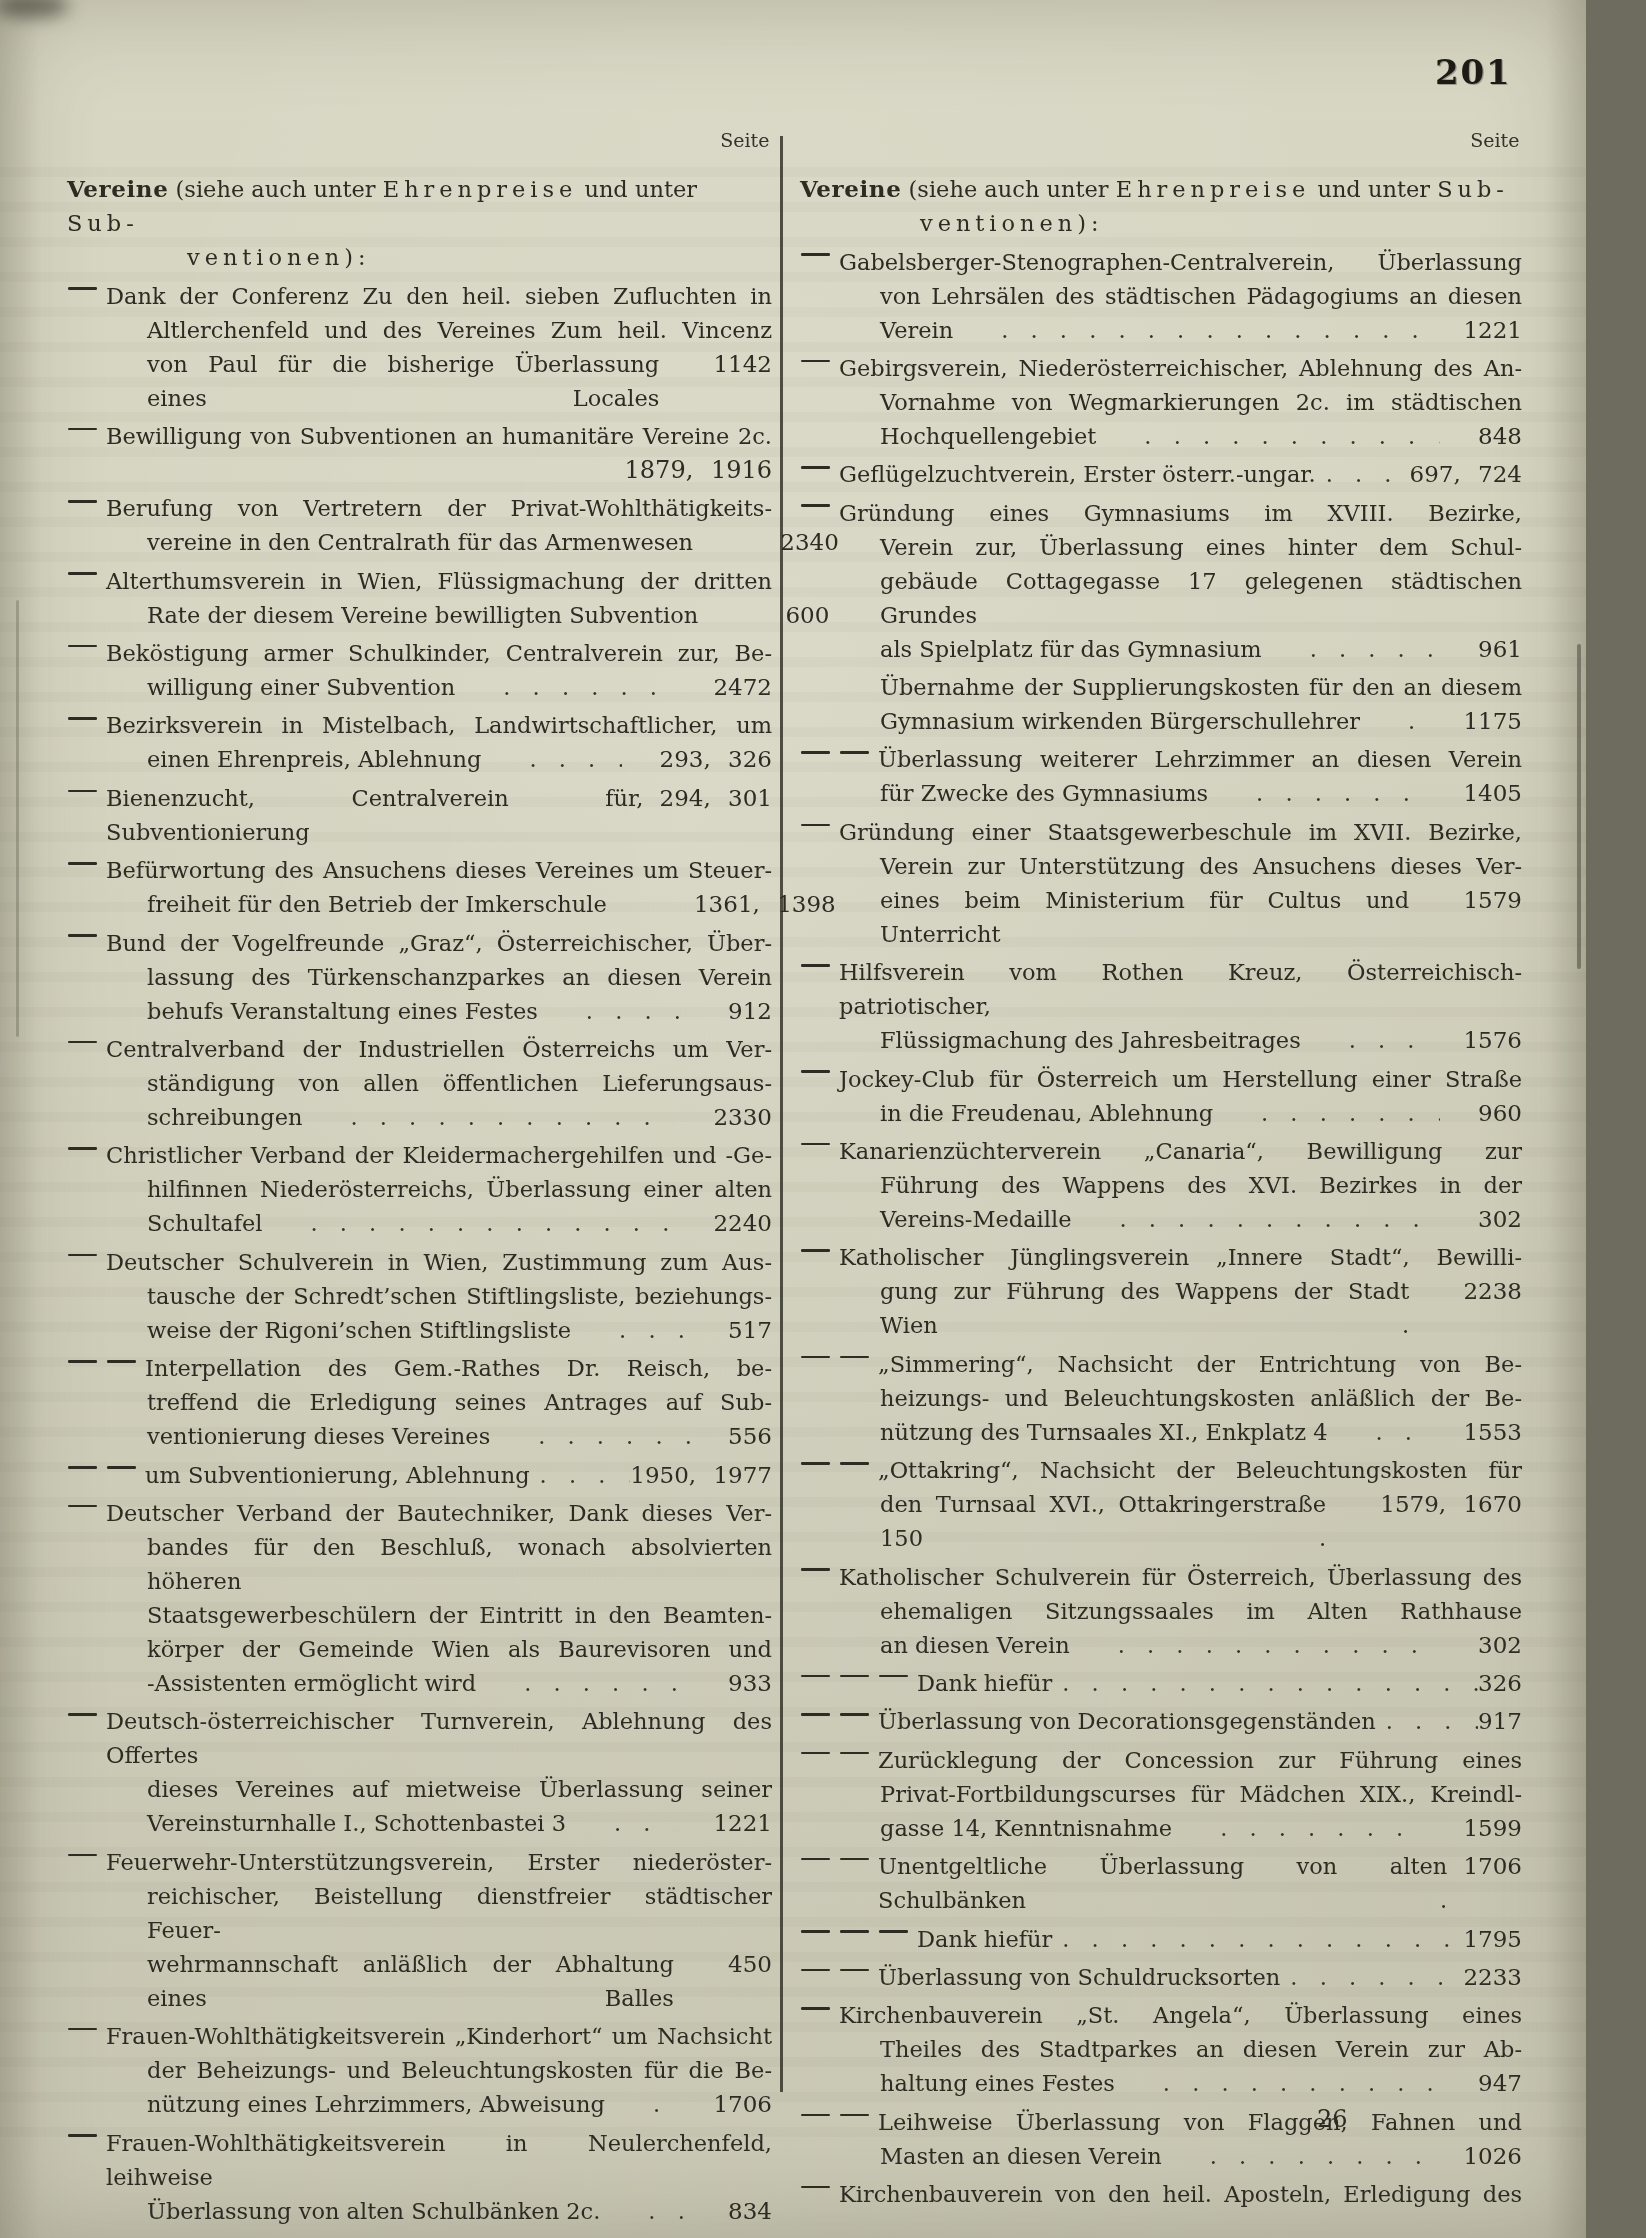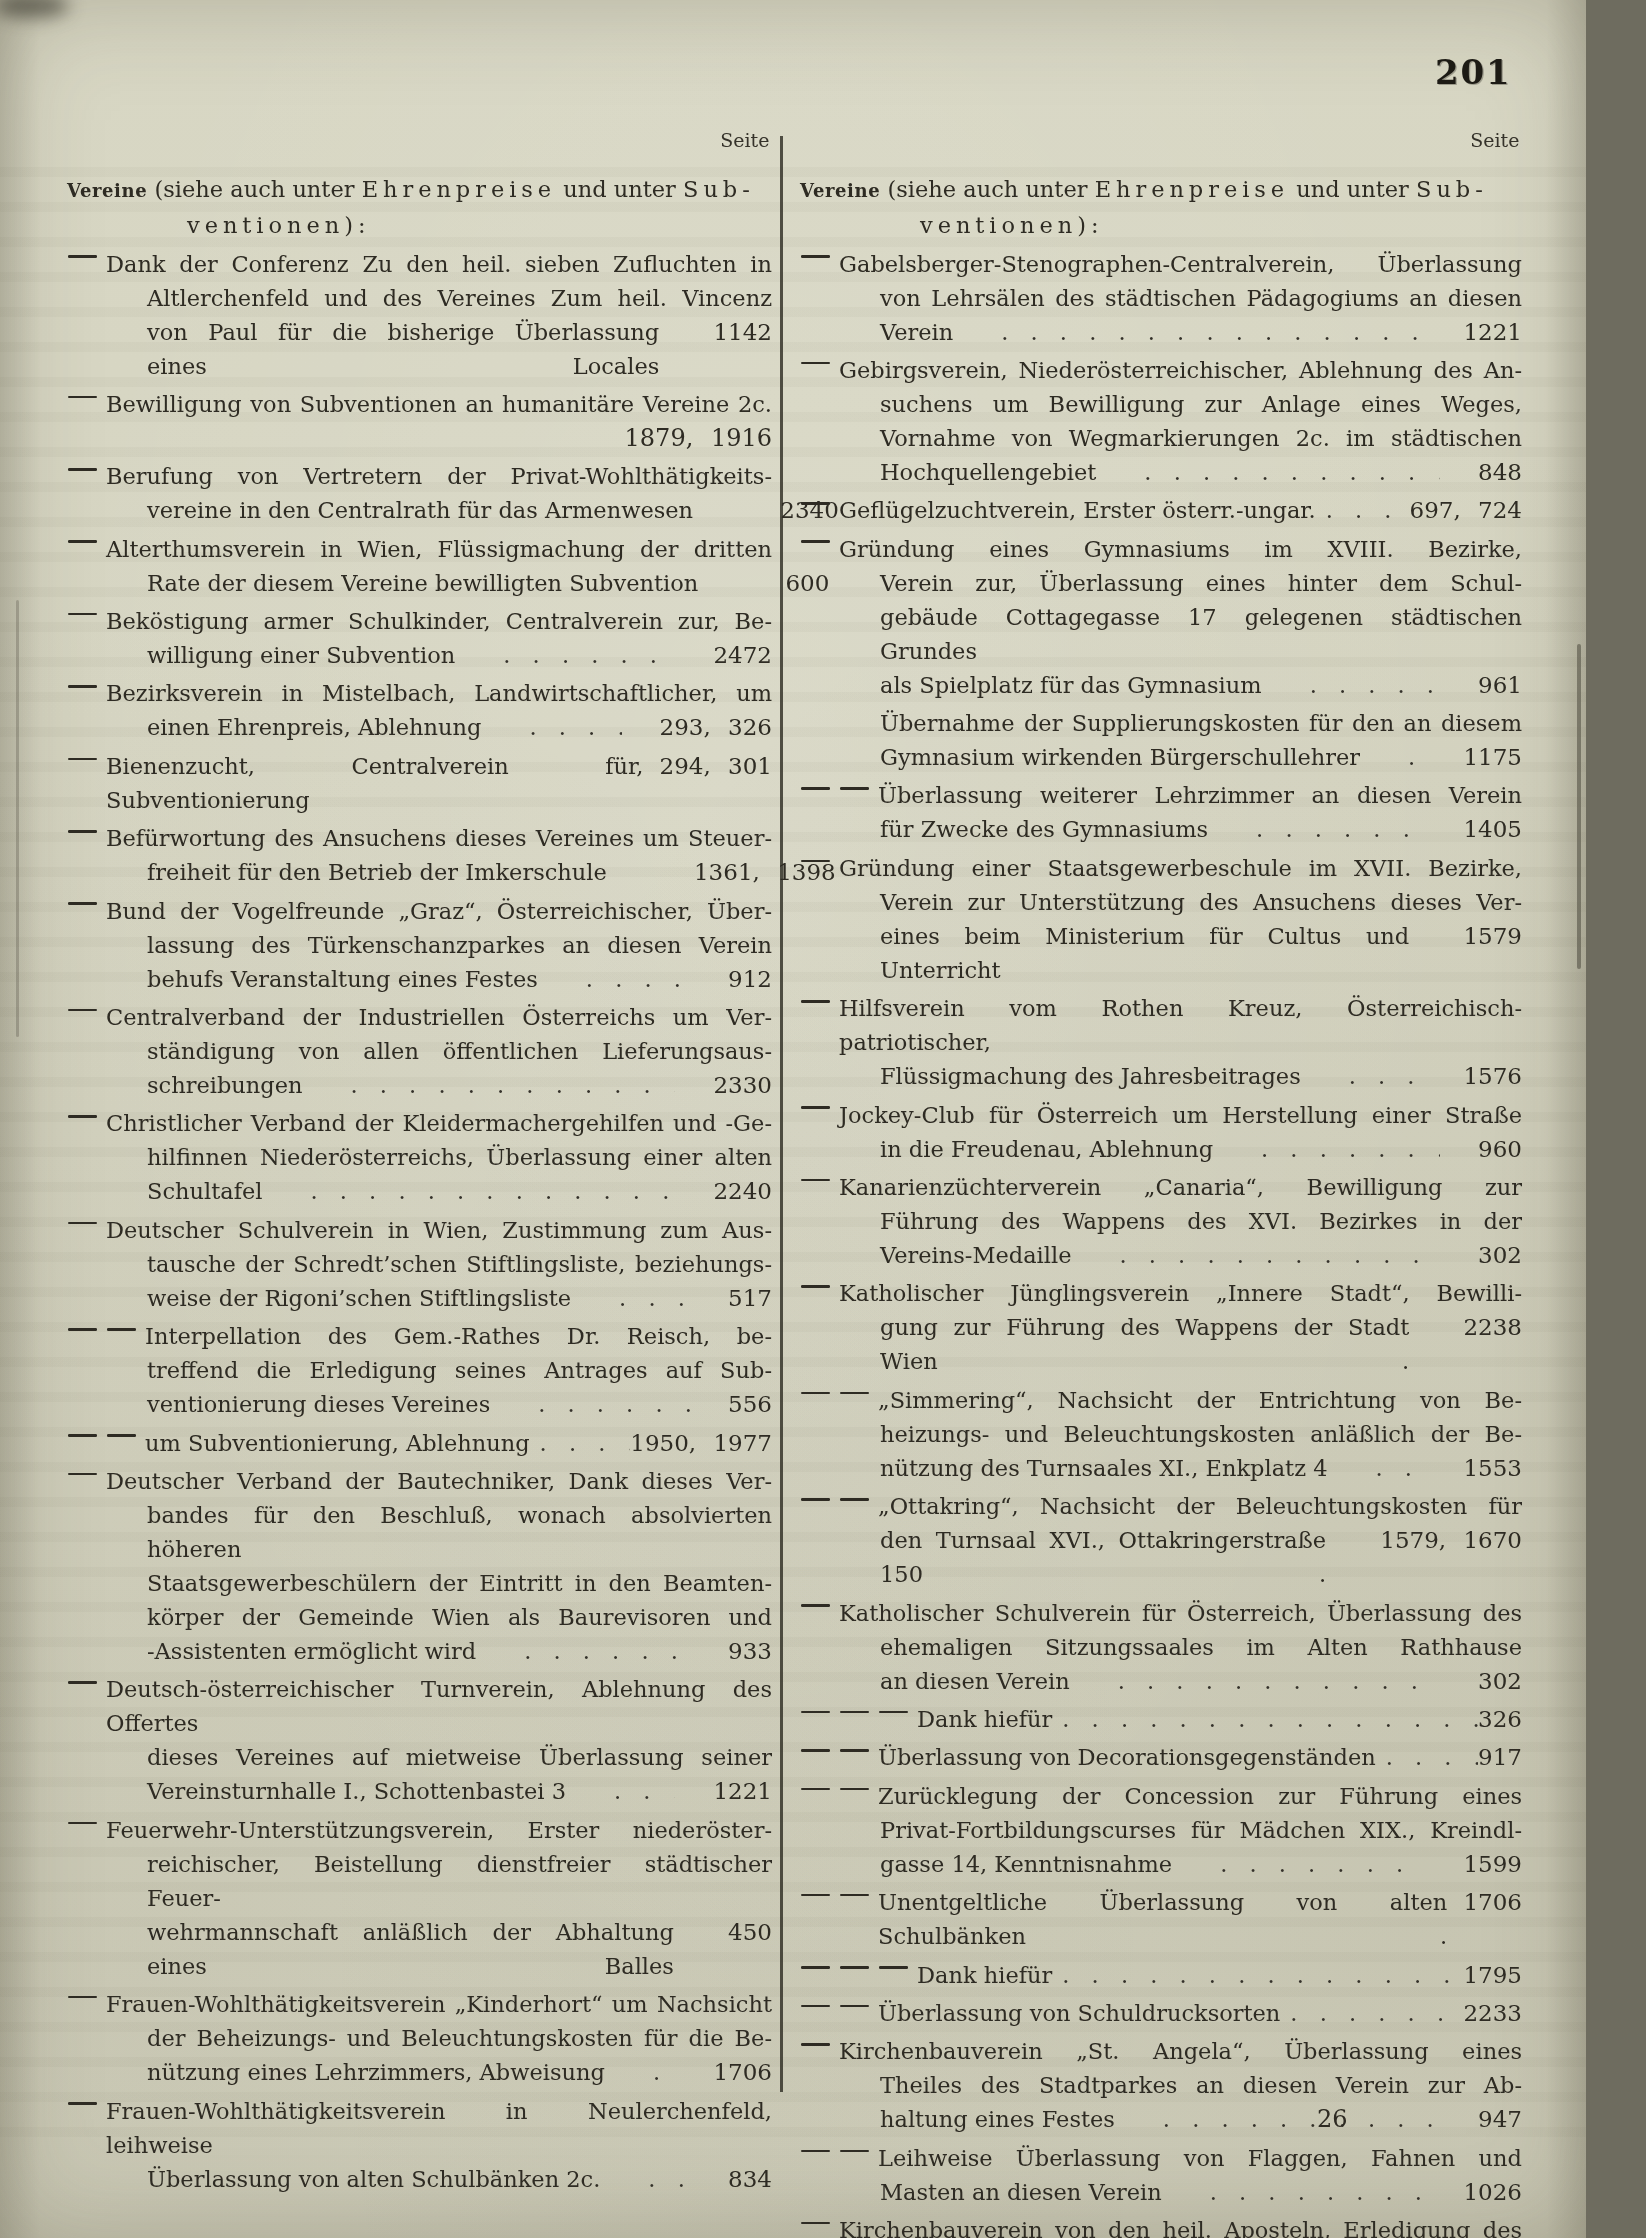--- a/index.html
+++ b/index.html
@@ -63,7 +63,7 @@
   .dash::before{content:"";position:absolute;left:1.2px;top:-16.2px;width:29px;height:2.5px;background:#2e2b23;border-radius:1.2px;}
 
   .header-entry{margin-bottom:5px;}
-  .header-entry .bold{font-weight:700;font-size:18px;letter-spacing:0.6px;}
+  .header-entry .bold{font-weight:700;font-size:23px;letter-spacing:0.6px;}
   .sp{letter-spacing:0.22em;}
   .hline2{margin-left:120px;}
 

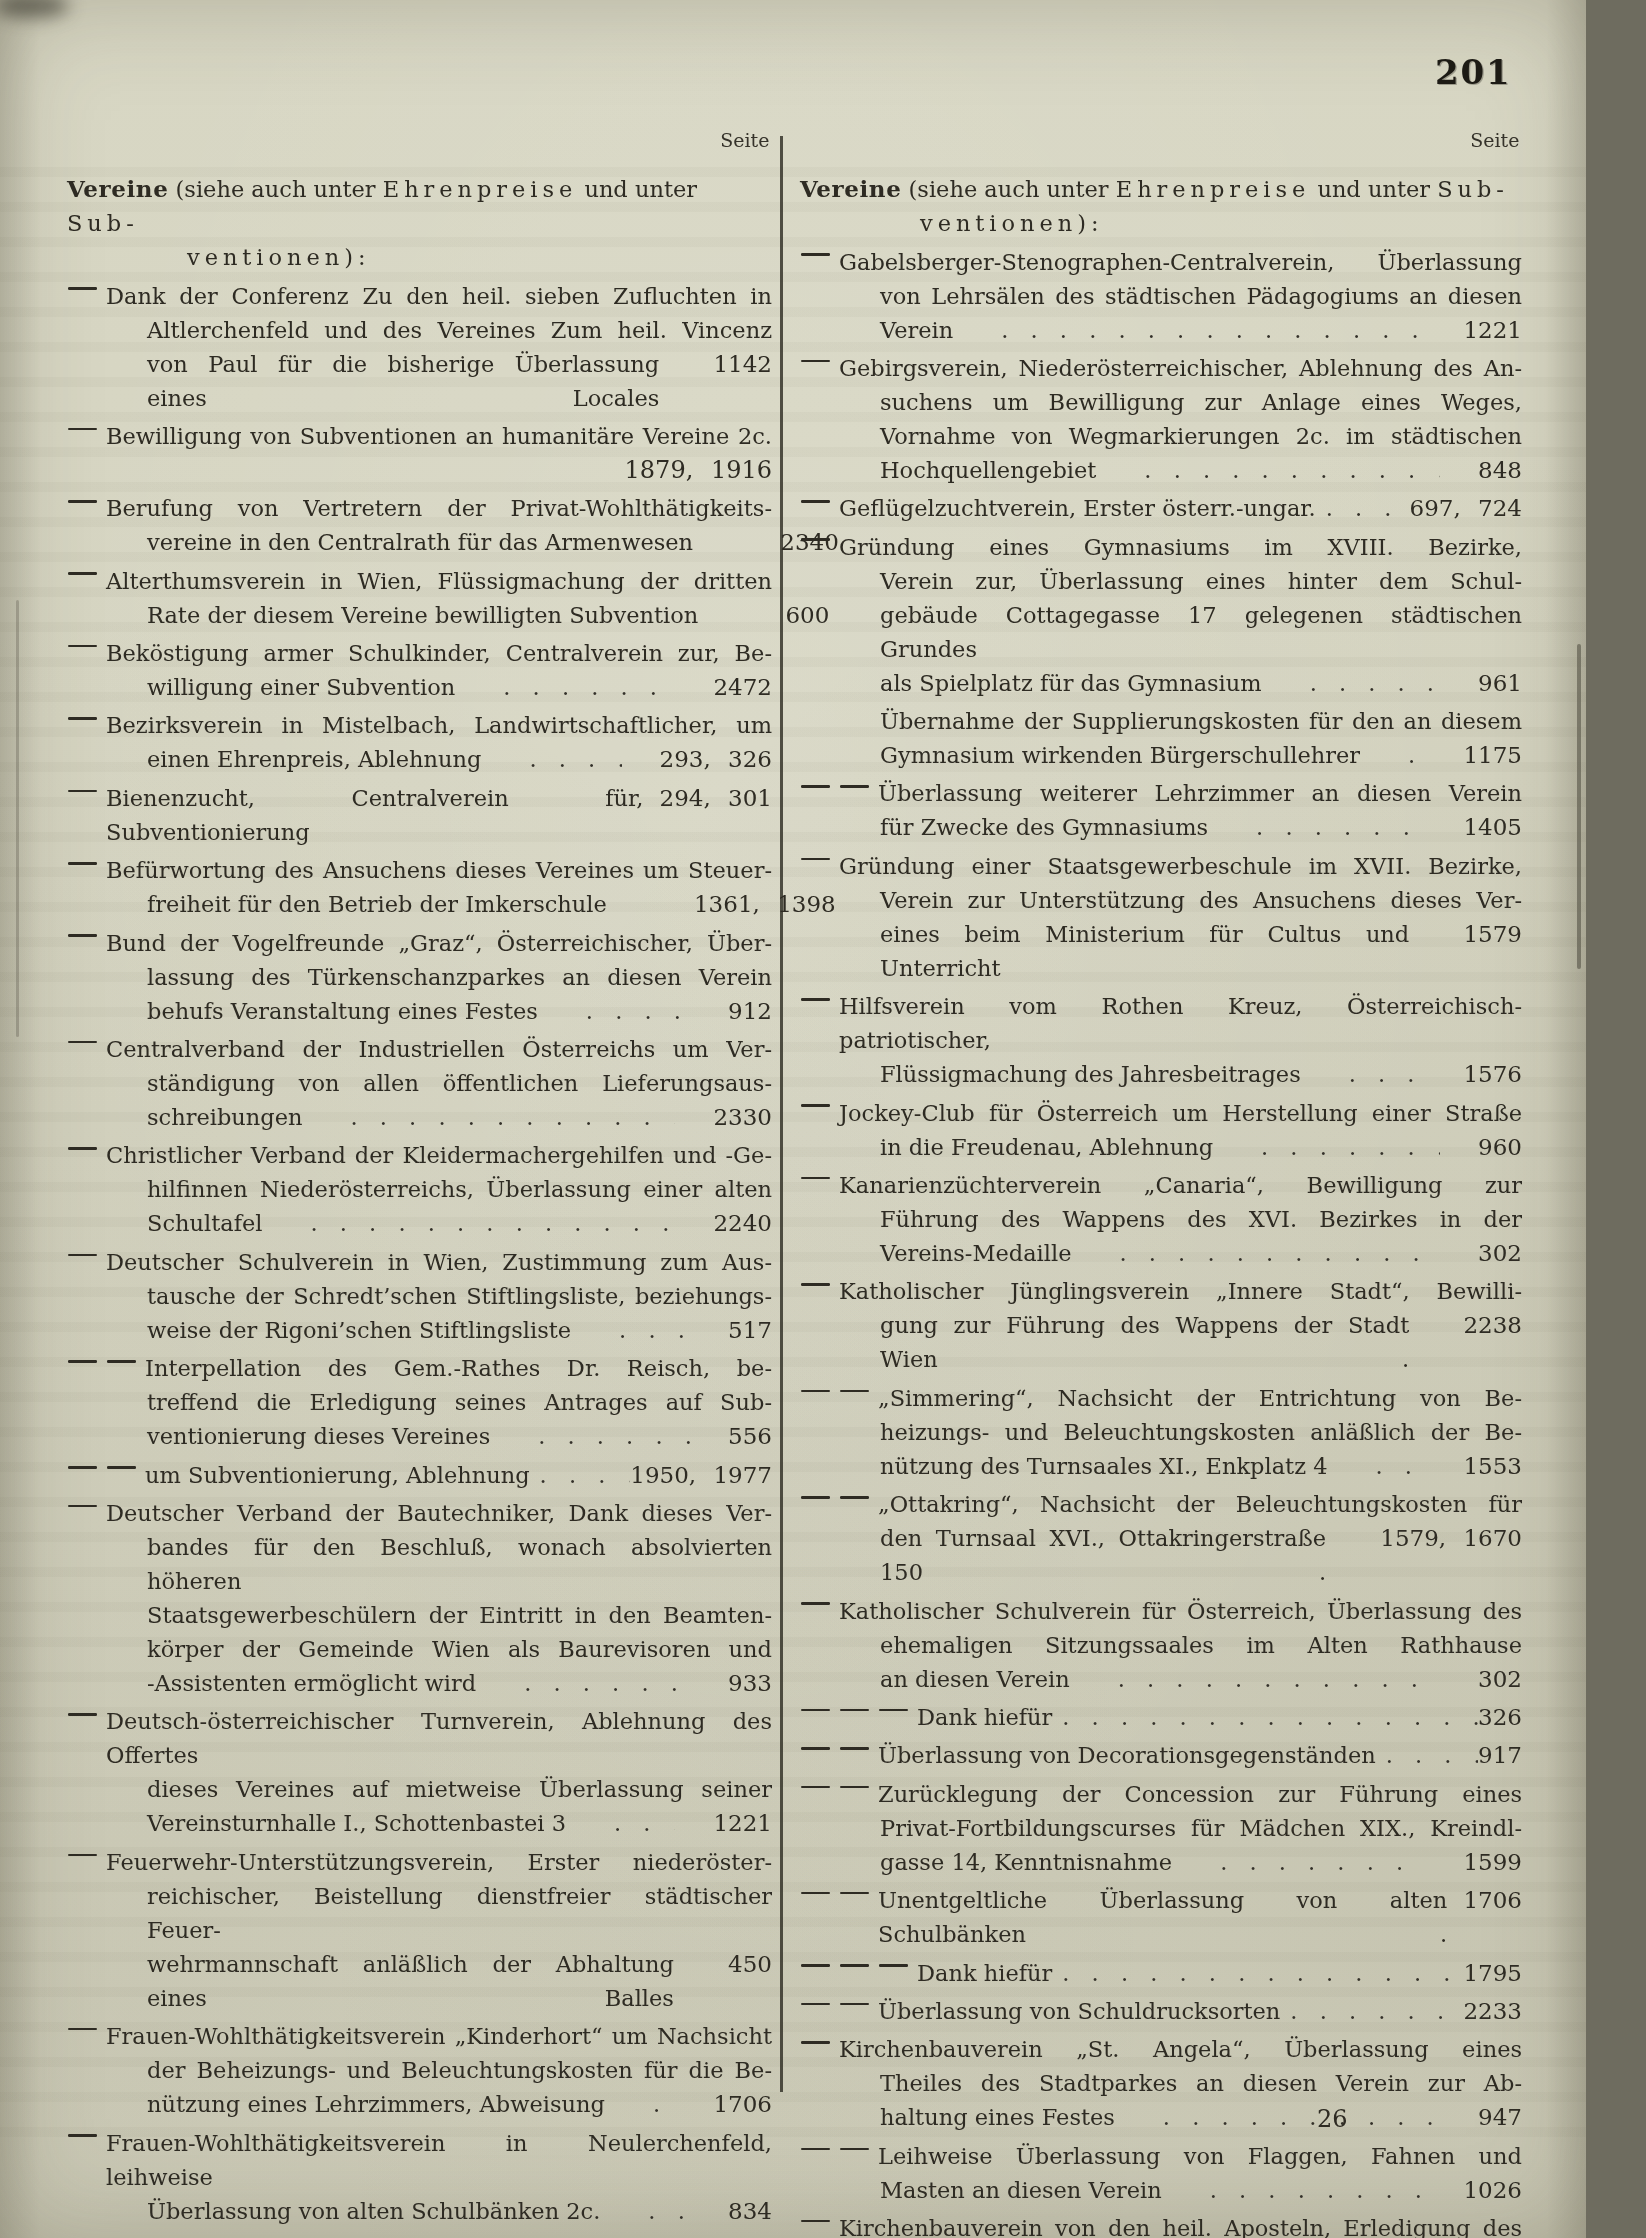--- a/index.html
+++ b/index.html
@@ -327,7 +327,6 @@
             <span class="dash"></span>
             <span class="t">Gebirgsverein, Niederösterreichischer, Ablehnung des An-</span>
           </div>
-          <div class="line lc">suchens um Bewilligung zur Anlage eines Weges,</div>
           <div class="line lc">Vornahme von Wegmarkierungen 2c. im städtischen</div>
           <div class="line lf ind">
             <span class="ftext">Hochquellengebiet</span>

